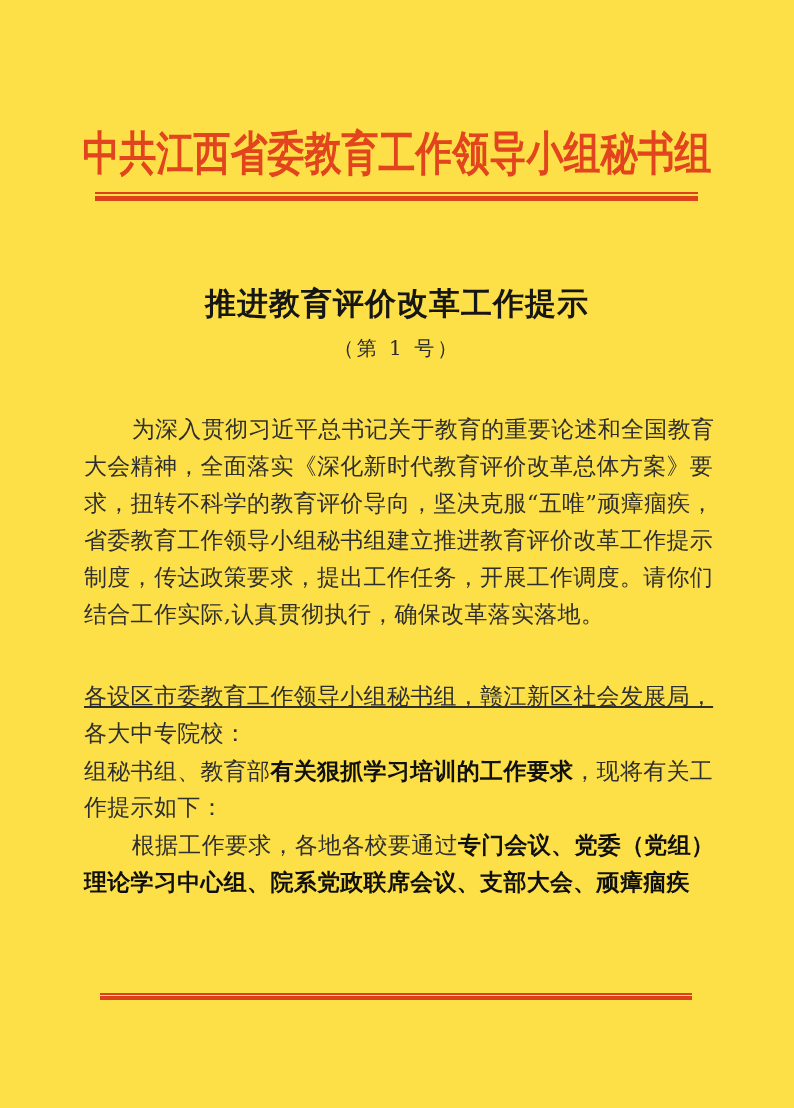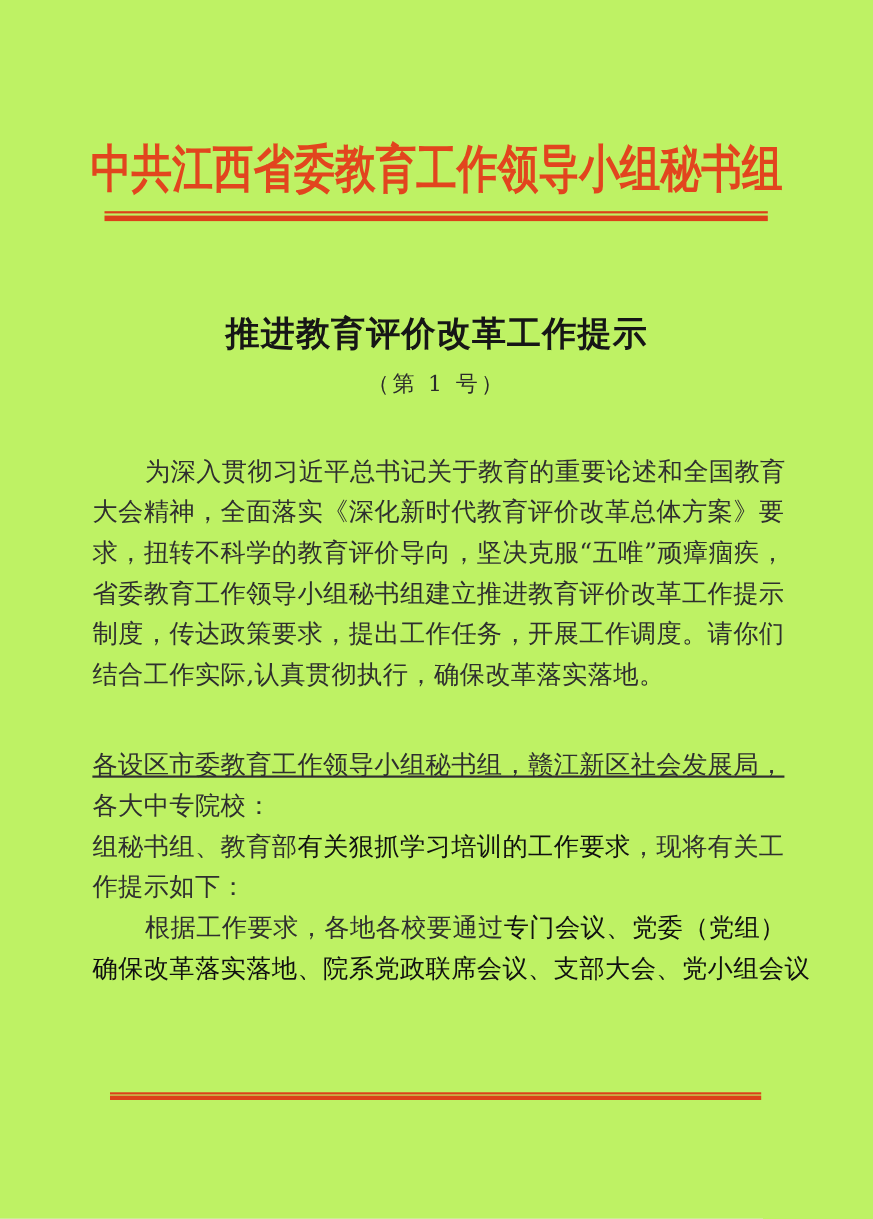--- a/index.html
+++ b/index.html
@@ -98,7 +98,7 @@
 </head>
 <body>
 
-<div class="page" style="background: #bef264;">
+<div class="page" style="background: #fde047;">
 
   <div class="org-name" style="color: rgb(226, 69, 30);">中共江西省委教育工作领导小组秘书组</div>
 

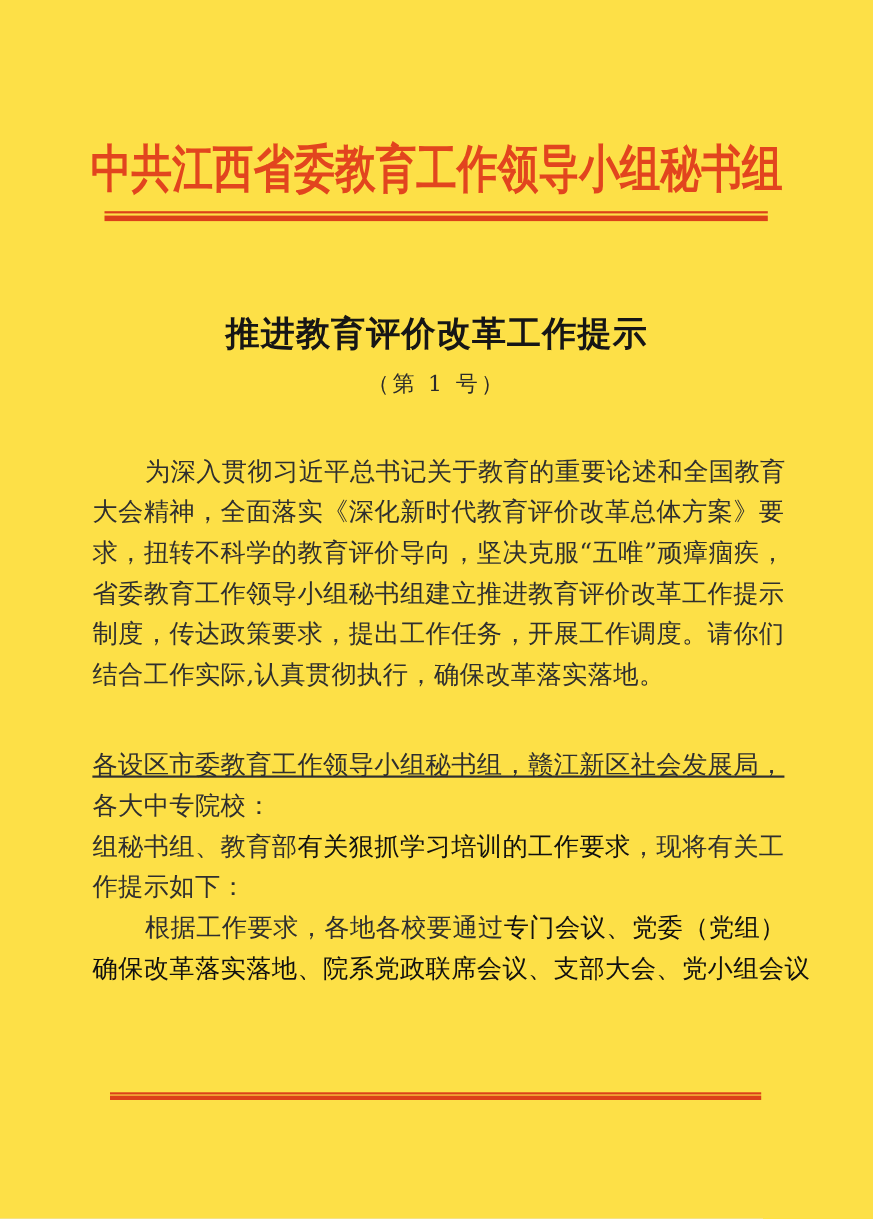--- a/index.html
+++ b/index.html
@@ -81,7 +81,7 @@
   }
   .line.indent { padding-left: 46px; text-align: center; }
   .seg-bold {
-    font-weight: normal;
+    font-weight: bold;
     color: #101010;
   }
   

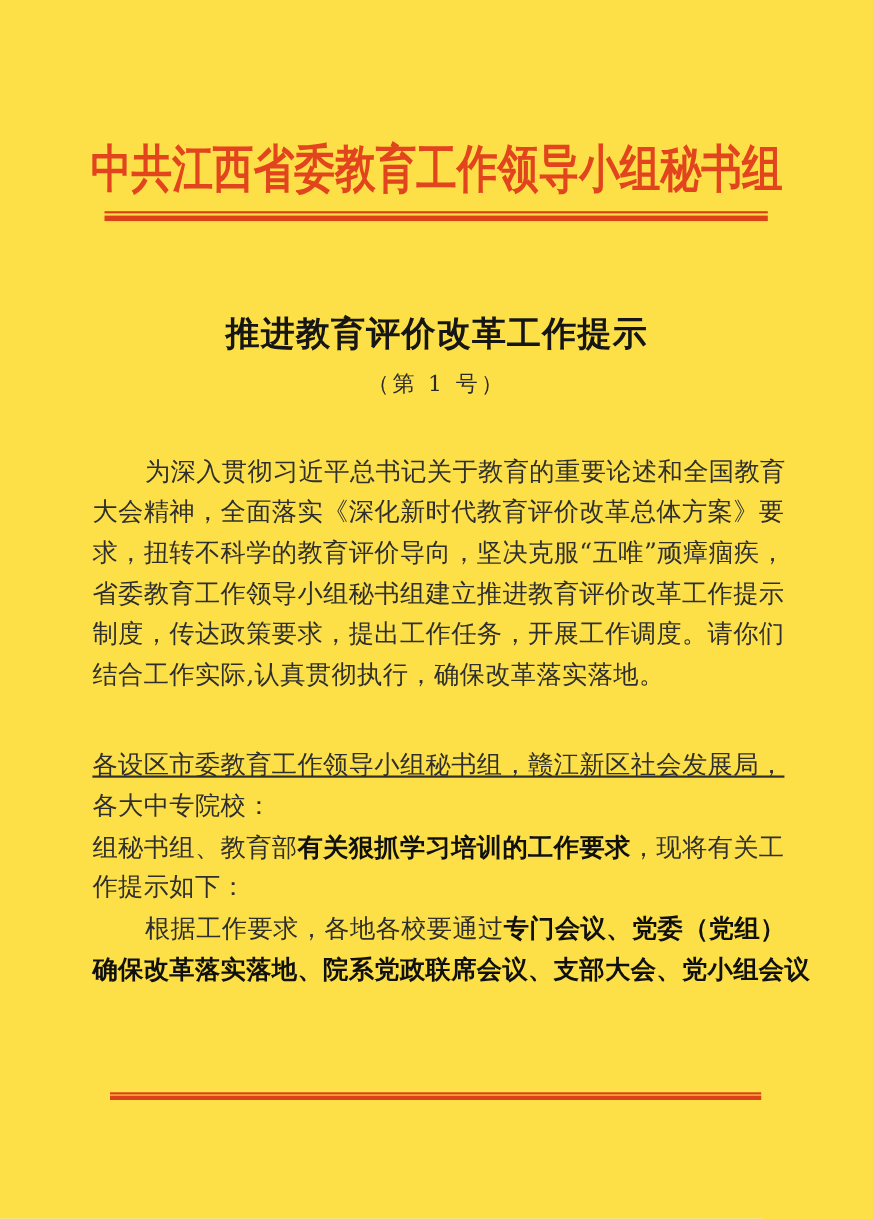--- a/index.html
+++ b/index.html
@@ -120,7 +120,7 @@
       <div class="line"><span>组秘书组、教育部</span><span class="seg-bold">有关狠抓学习培训的工作要求</span><span>，现将有关工</span></div>
       <div class="line"><span>作提示如下：</span></div>
       <div class="line indent" style=""><span>根据工作要求，各地各校要通过</span><span class="seg-bold">专门会议、党委（党组）</span></div>
-      <div class="line"><span class="seg-bold">确保改革落实落地、院系党政联席会议、支部大会、党小组会议</span></div>
+      <div class="line"><span class="seg-bold">理论学习中心组、院系党政联席会议、支部大会、顽瘴痼疾</span></div>
     </div>
 
   <div class="footer-rule" style="border-top-color: rgb(220, 65, 25); border-bottom-color: rgb(220, 65, 25);"></div>

